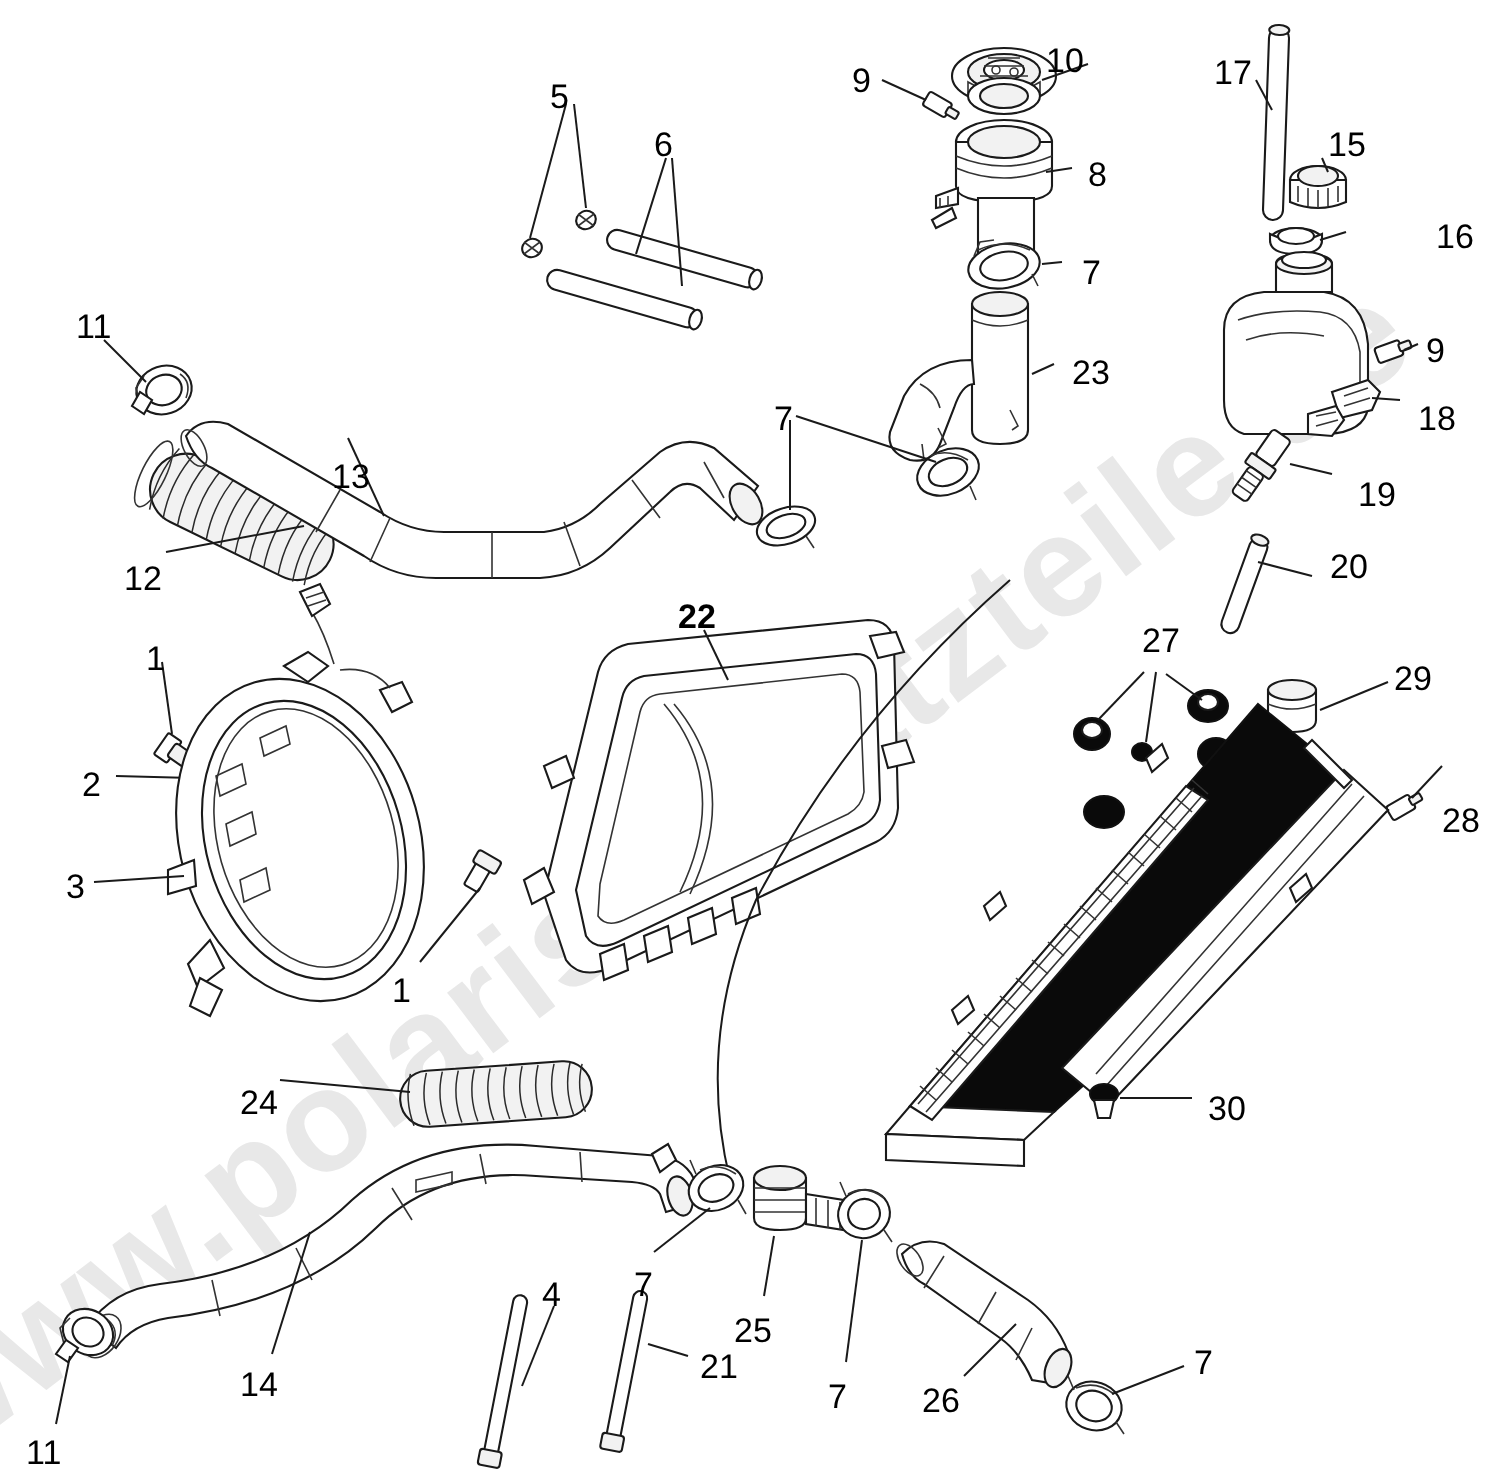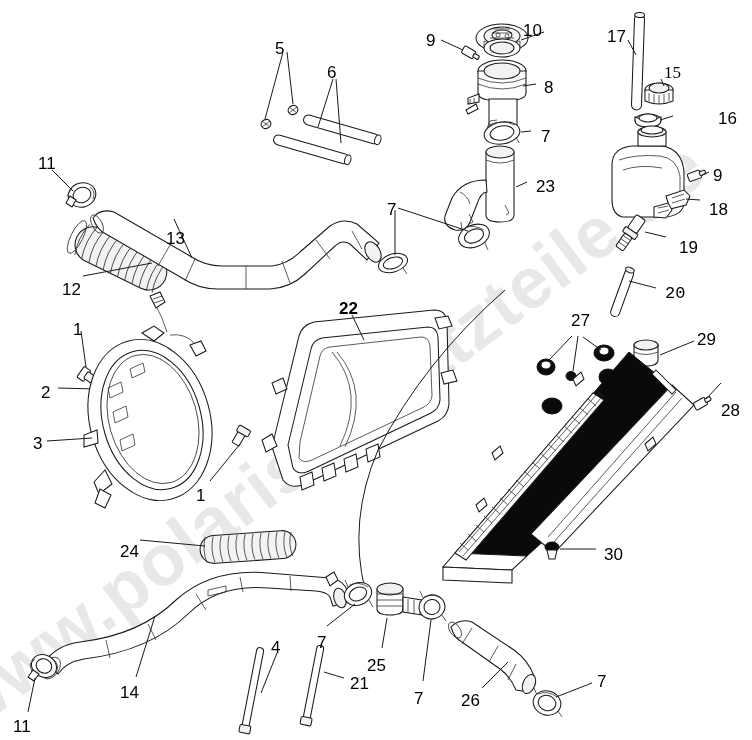--- a/index.html
+++ b/index.html
@@ -520,7 +520,7 @@
   <div class="callout-num" style="left:523px; top:22px;">10</div>
   <div class="callout-num" style="left:607px; top:28px;">17</div>
   <div class="callout-num" style="left:544px; top:79px;">8</div>
-  <div class="callout-num" style="left:664px; top:64px;font-family:Liberation Serif, serif;">15</div>
+  <div class="callout-num" style="left:664px; top:64px;">15</div>
   <div class="callout-num" style="left:718px; top:110px;text-align:center;">16</div>
   <div class="callout-num" style="left:541px; top:128px;">7</div>
   <div class="callout-num" style="left:38px; top:155px;">11</div>

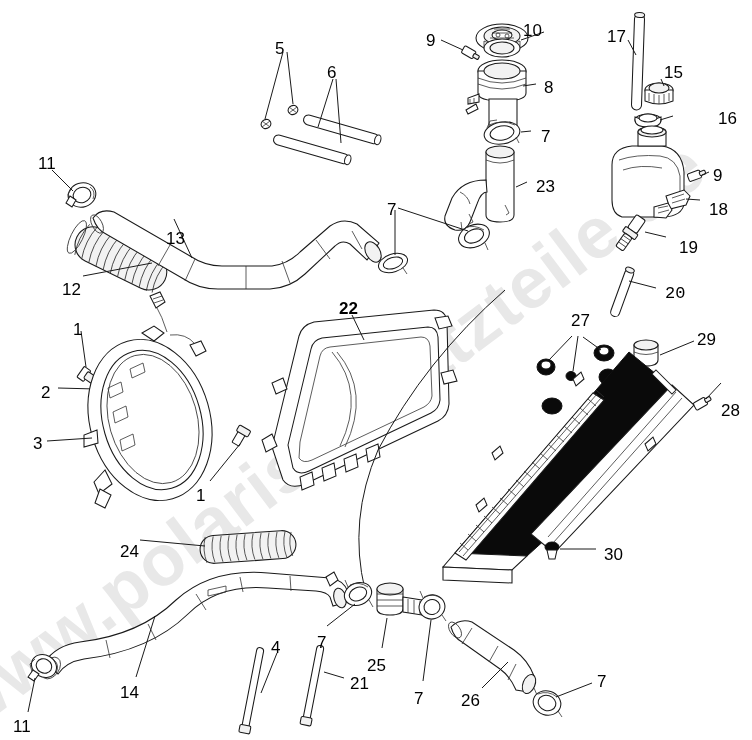--- a/index.html
+++ b/index.html
@@ -531,7 +531,7 @@
   <div class="callout-num" style="left:387px; top:201px;">7</div>
   <div class="callout-num" style="left:679px; top:239px;">19</div>
   <div class="callout-num" style="left:62px; top:281px;">12</div>
-  <div class="callout-num" style="left:665px; top:285px;font-family:Liberation Mono, monospace;">20</div>
+  <div class="callout-num" style="left:665px; top:275px;">20</div>
   <div class="callout-num" style="left:339px; top:300px;font-weight:bold;">22</div>
   <div class="callout-num" style="left:571px; top:312px;">27</div>
   <div class="callout-num" style="left:73px; top:321px;">1</div>

